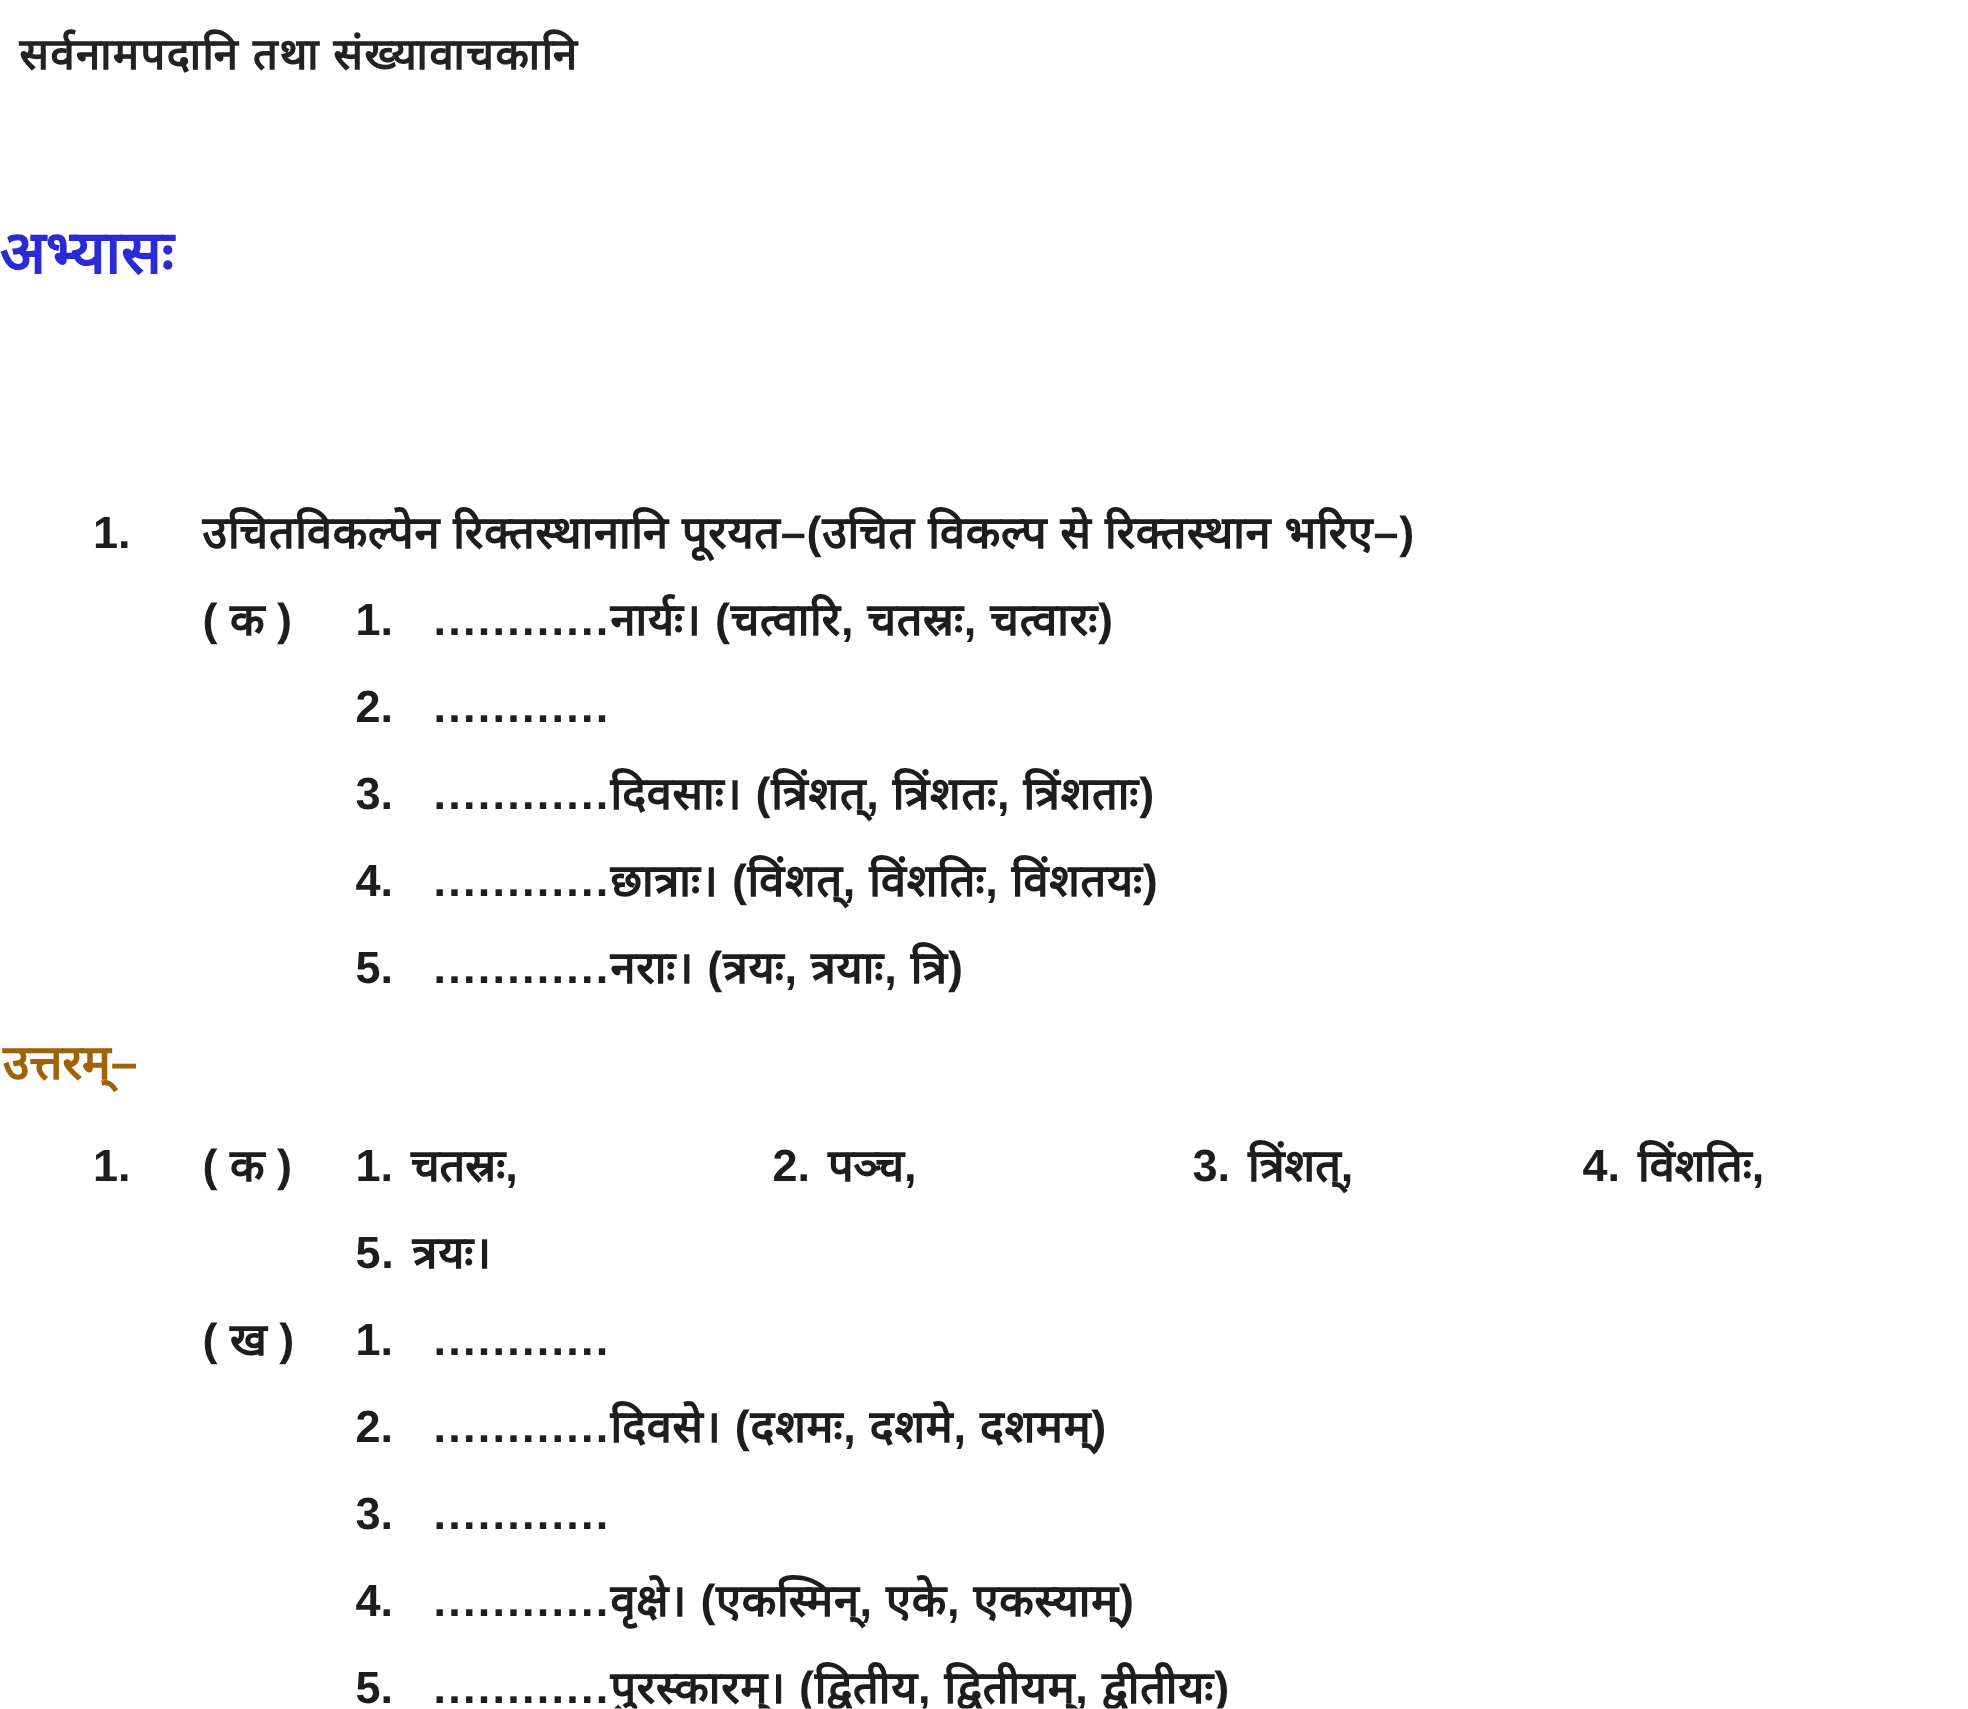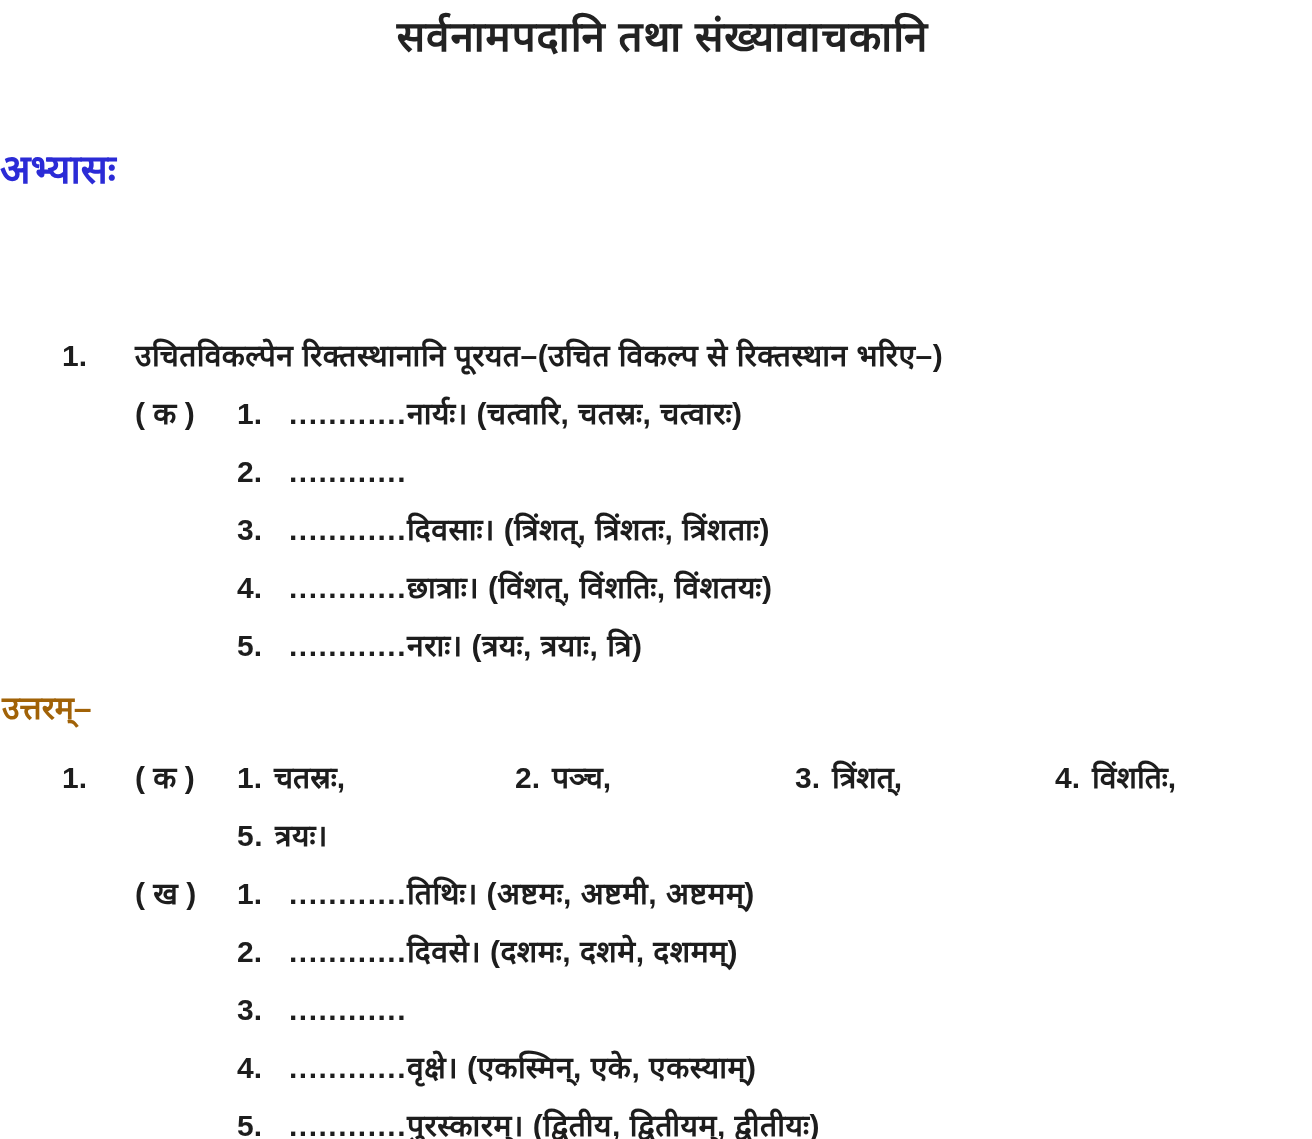--- a/index.html
+++ b/index.html
@@ -16,8 +16,8 @@
     font-weight: bold;
   }
   .page-title {
-    text-align: center;
-    font-size: 42px;
+    text-align: left;
+    font-size: 29px;
     line-height: 62px;
     margin-top: 6px;
     color: #222222;

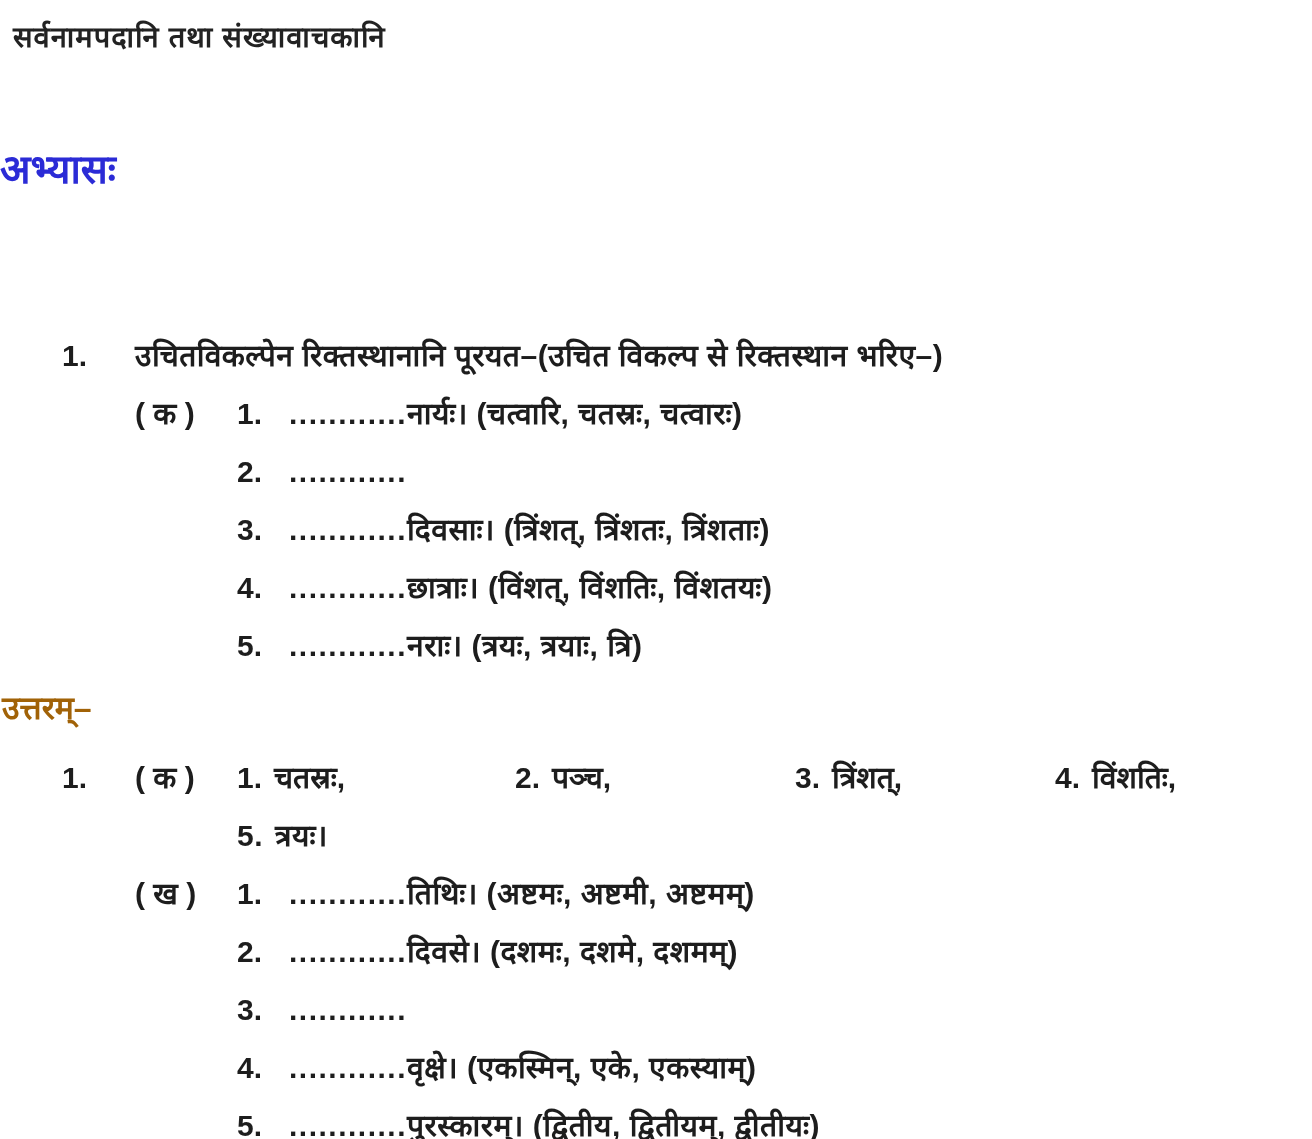--- a/index.html
+++ b/index.html
@@ -133,7 +133,6 @@
   <span class="col-group">( ख )</span>
   <span class="col-num">1.</span>
   <span class="col-dots">............</span>
-  <span class="col-text">तिथिः।  (अष्टमः, अष्टमी, अष्टमम्)</span>
 </div>
 <div class="row">
   <span class="col-outer"></span>

